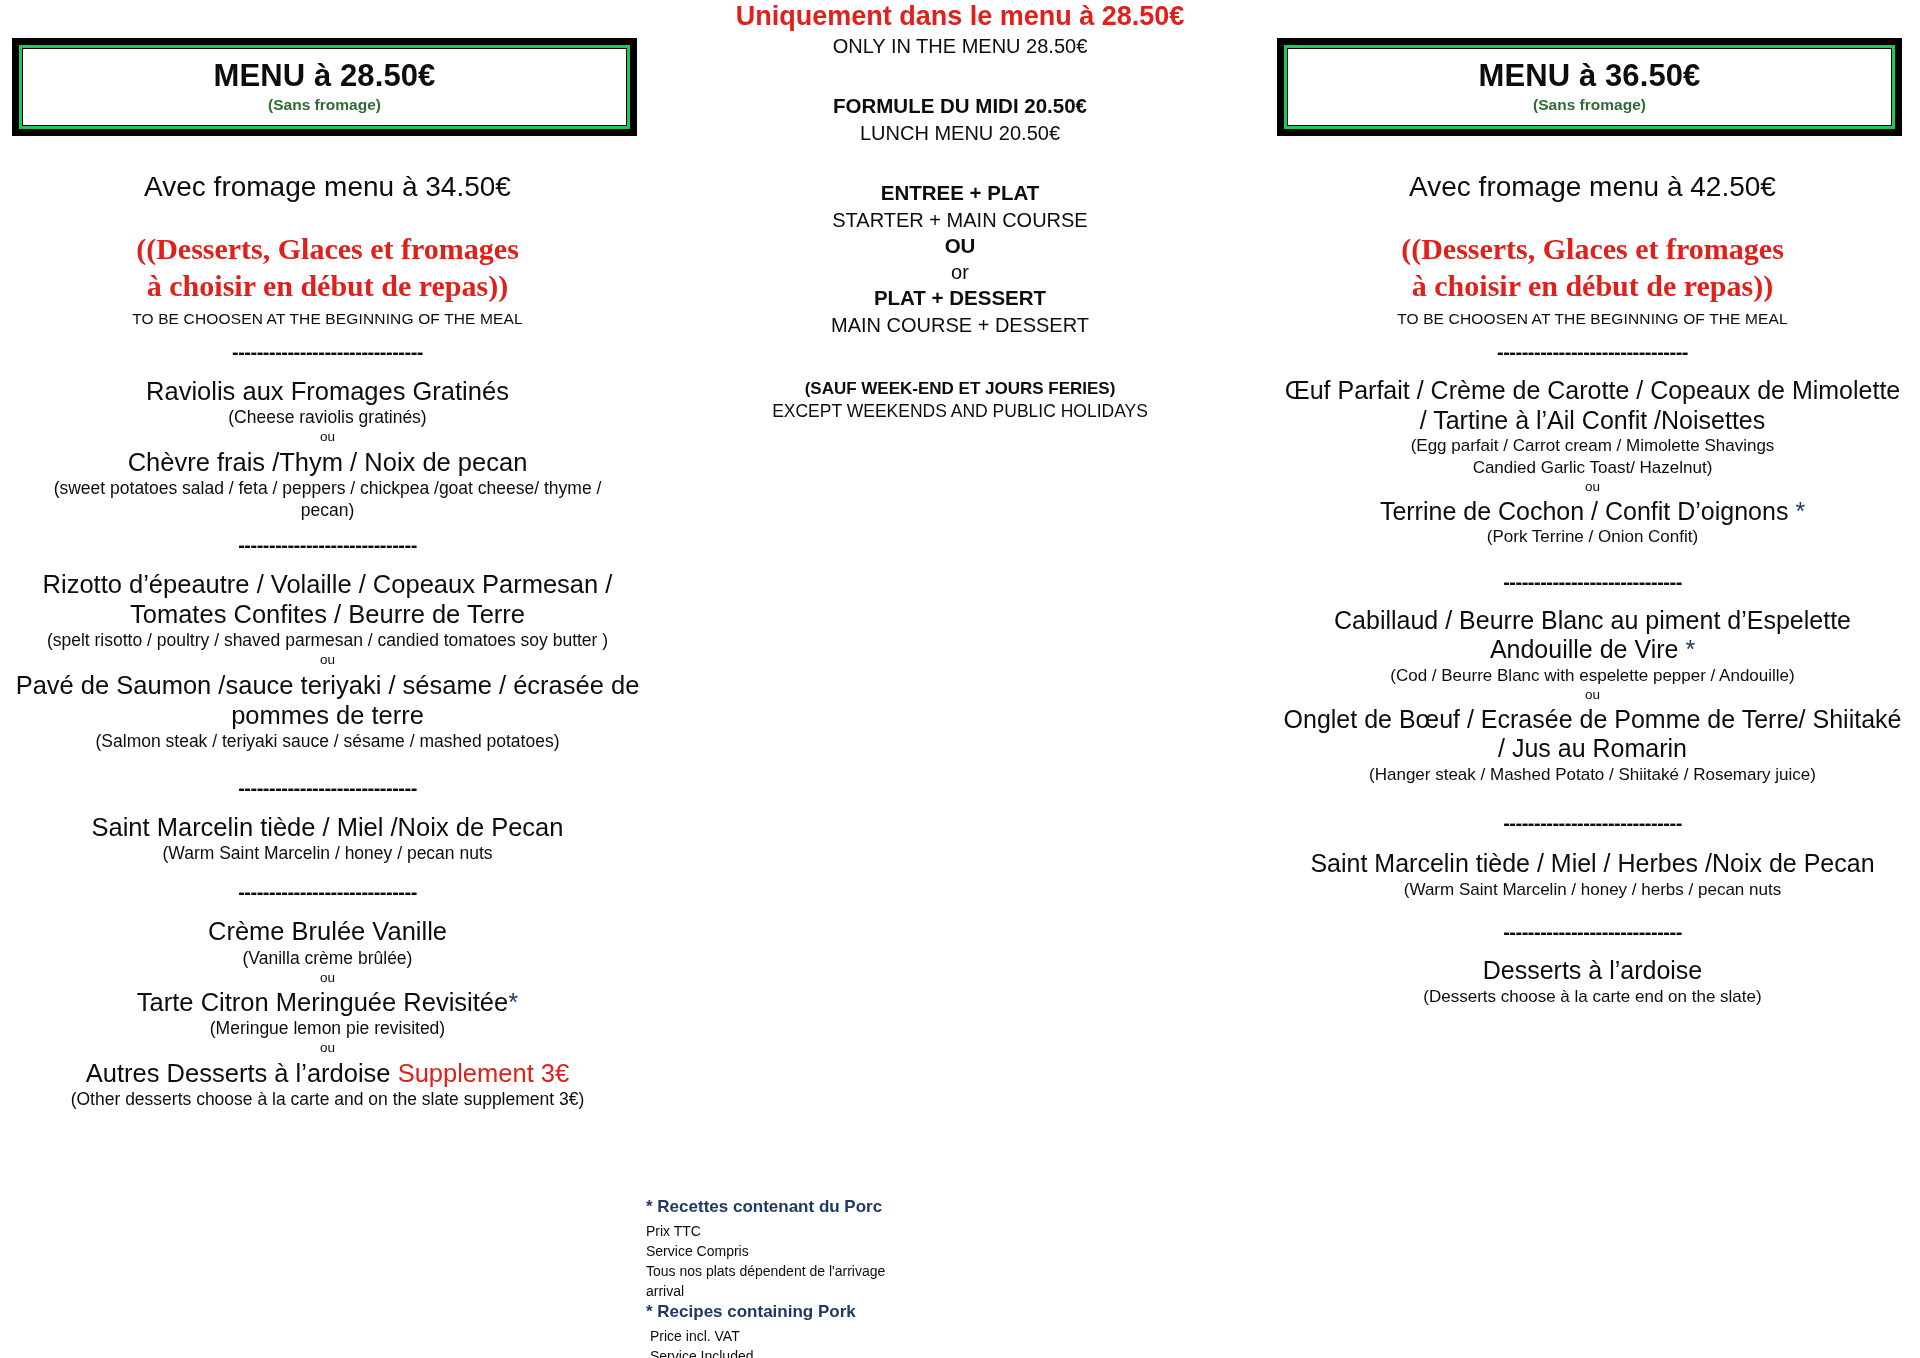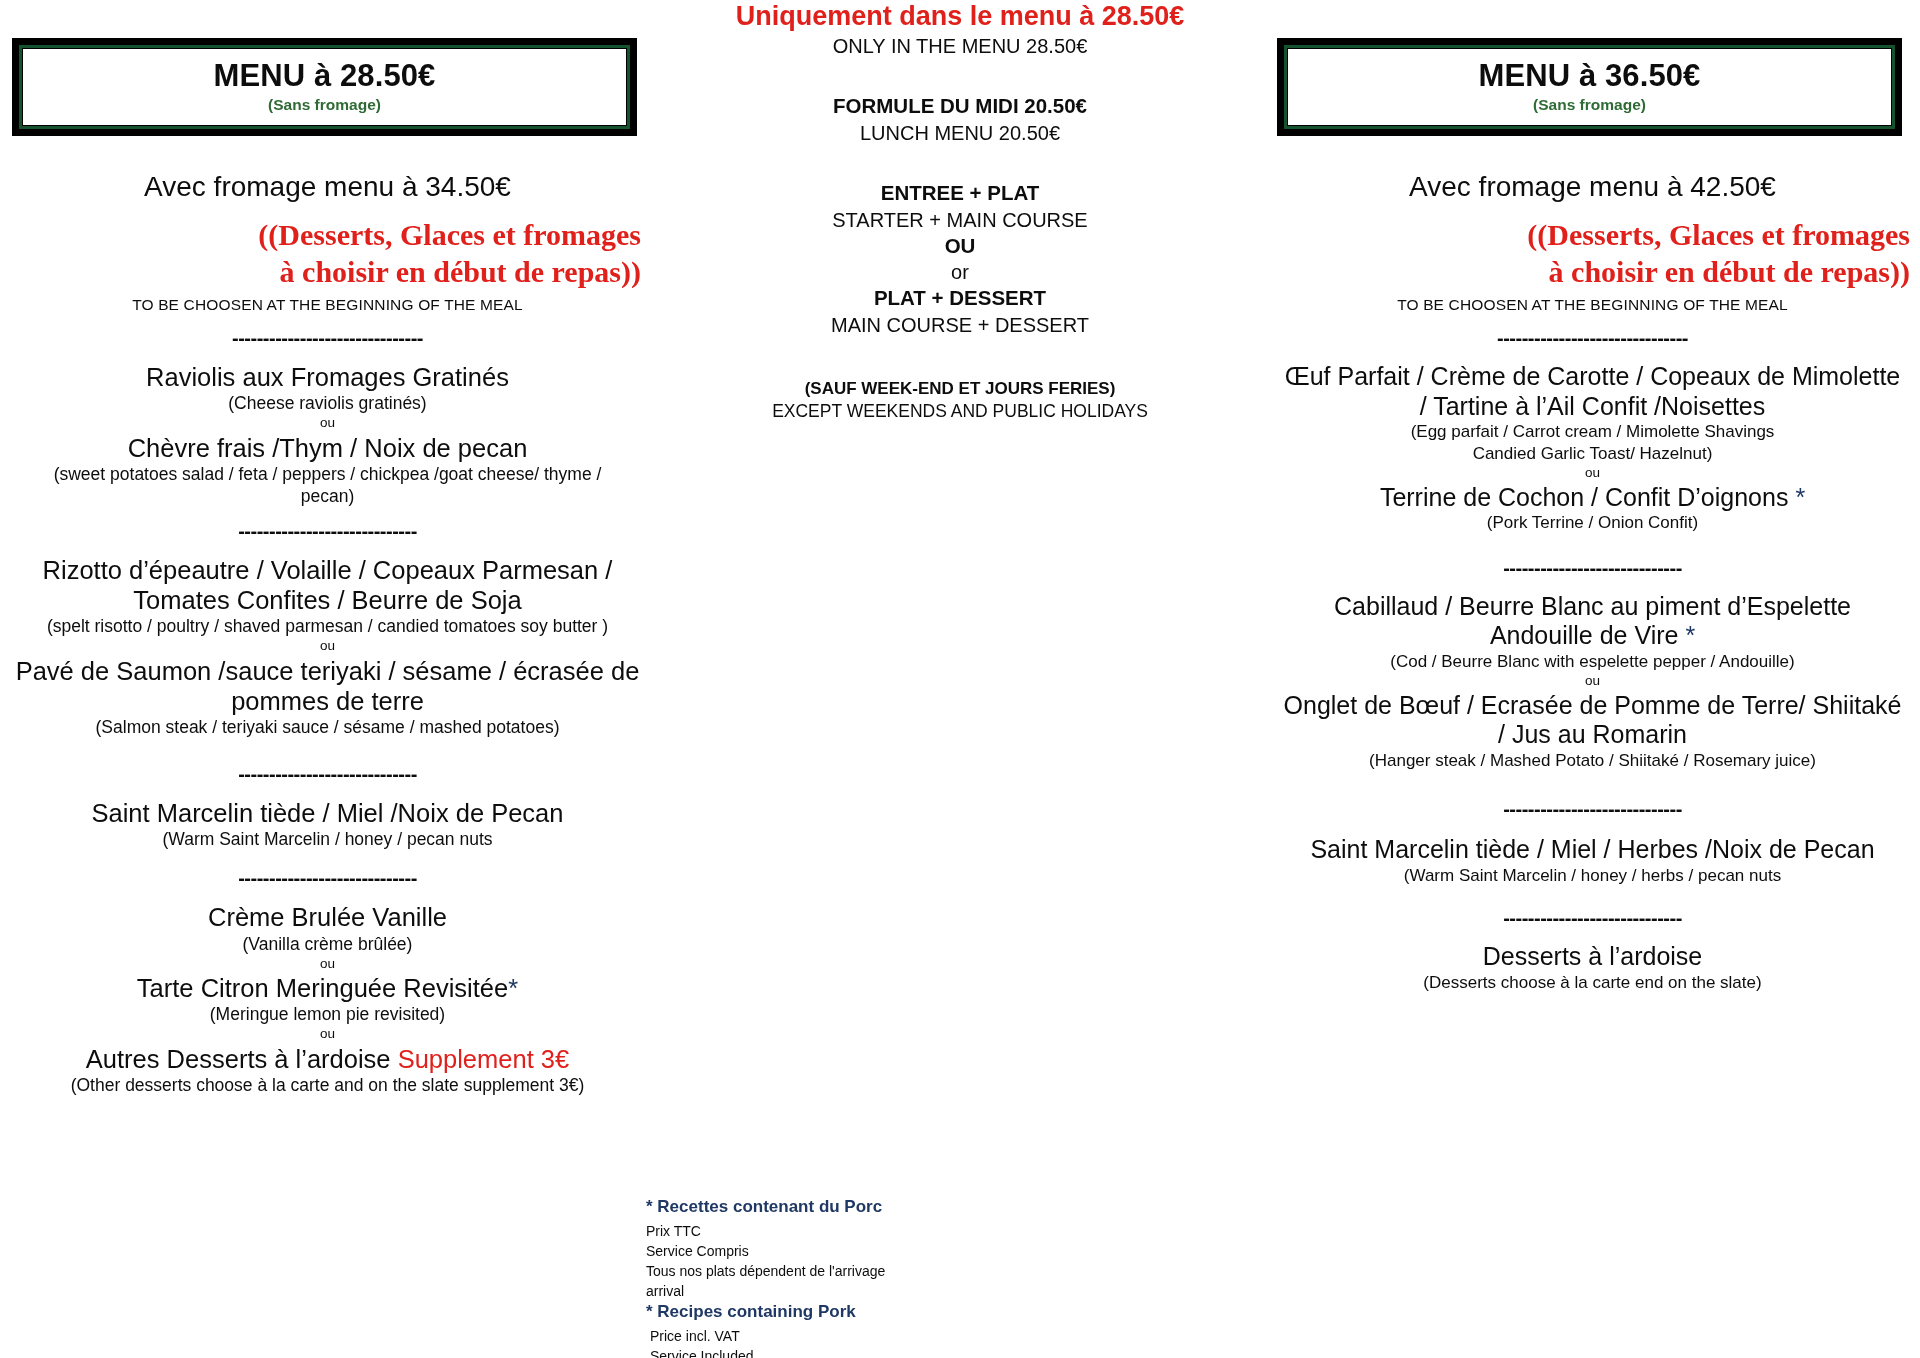--- a/index.html
+++ b/index.html
@@ -27,7 +27,7 @@
   
   .title-box-outer {
     border: 7px solid #000;
-    background: #14532d;
+    background: #22c55e;
     padding: 3px;
     margin: 38px 18px 0 12px;
   }

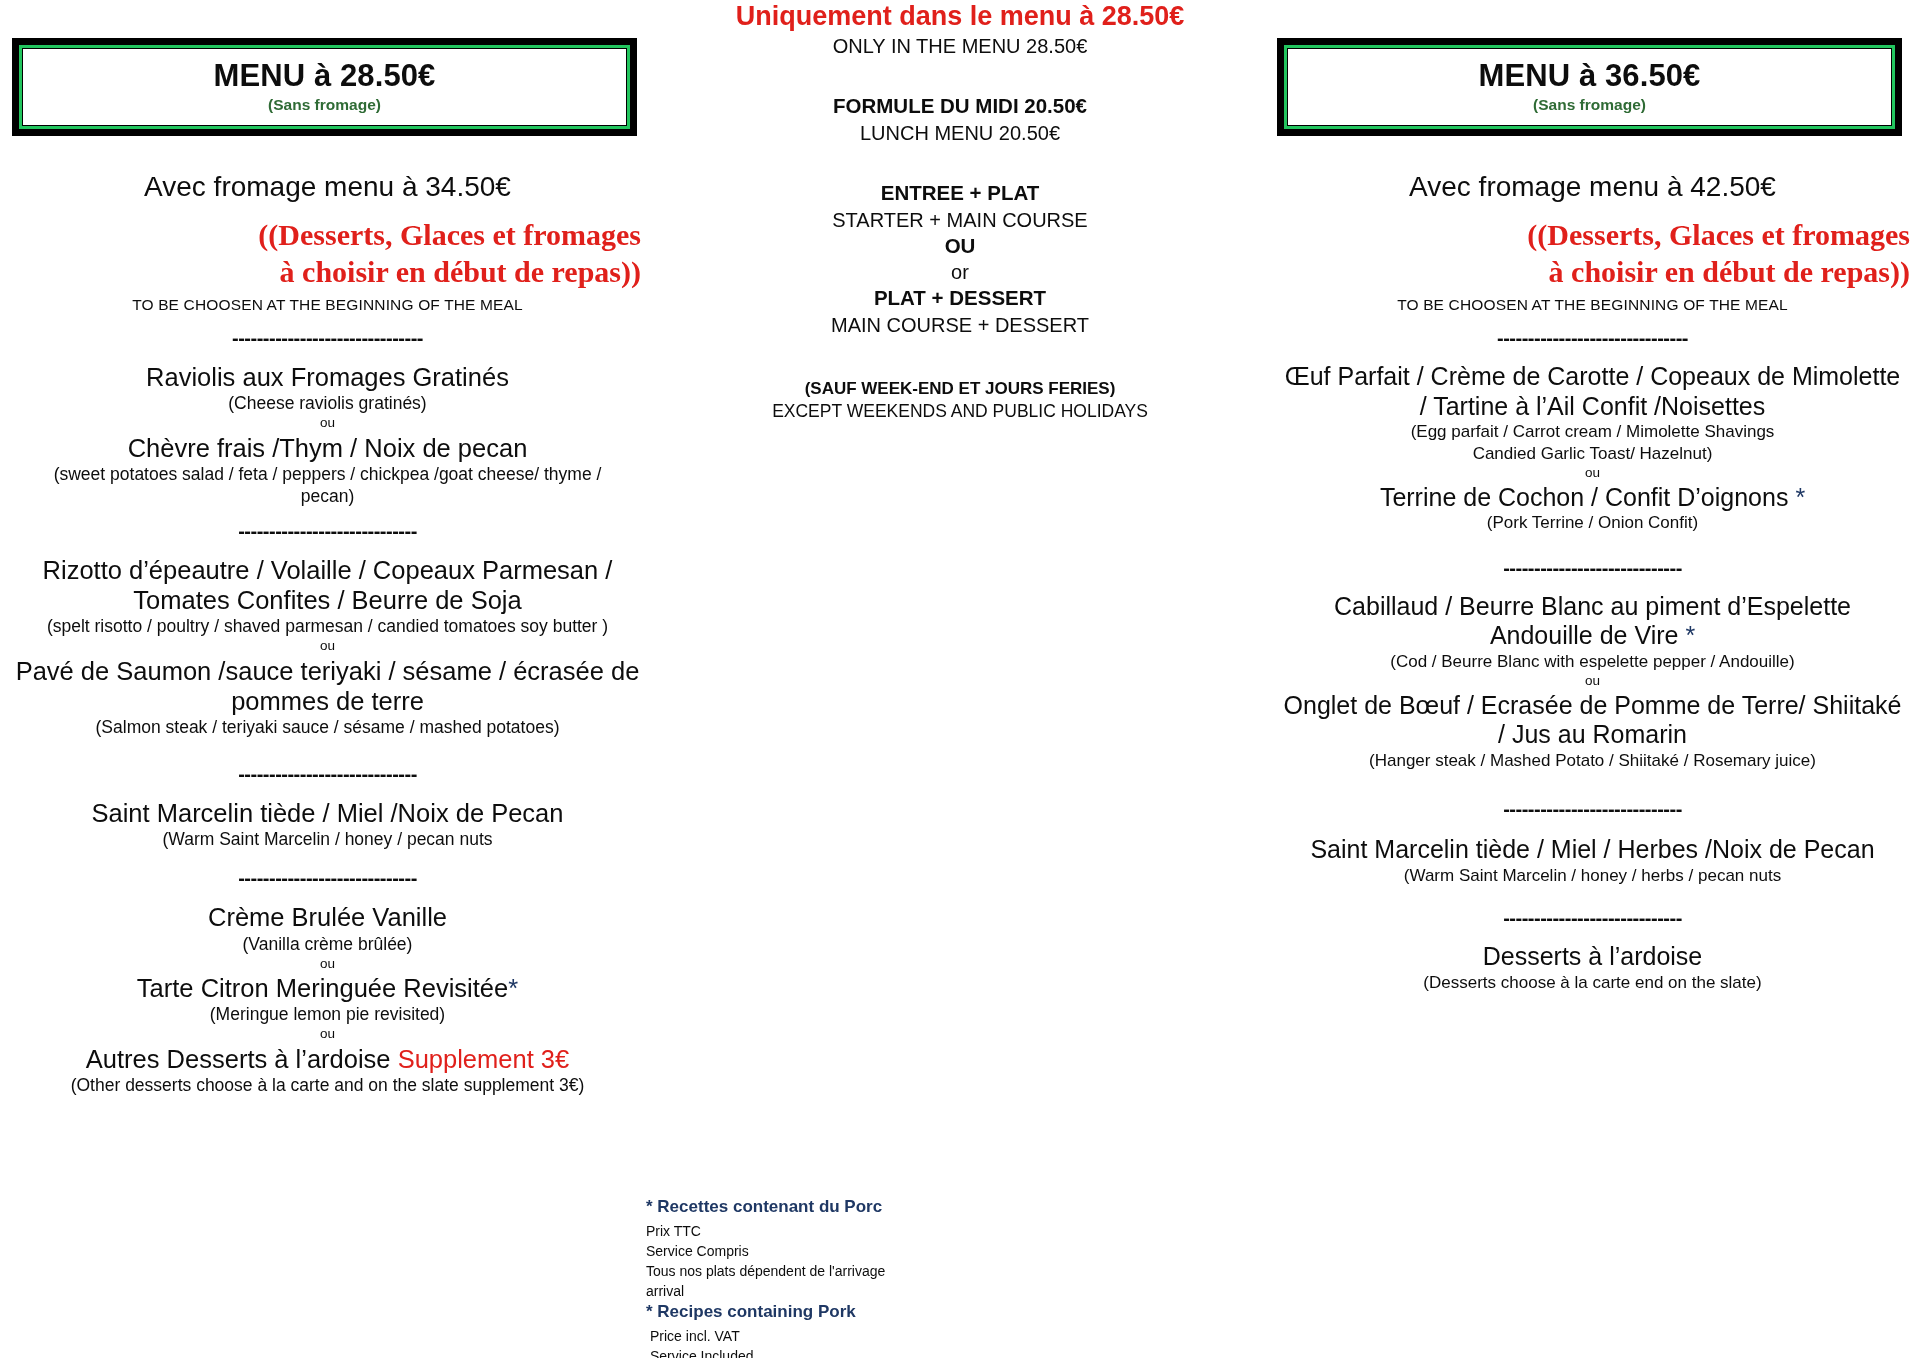--- a/index.html
+++ b/index.html
@@ -65,8 +65,7 @@
     font-weight: bold;
     font-size: 30px;
     line-height: 1.22;
-    margin-top: 14px;
-    text-align: right;
+    margin-top: 28px;
   }
   .eng-caps {
     font-size: 15.5px;

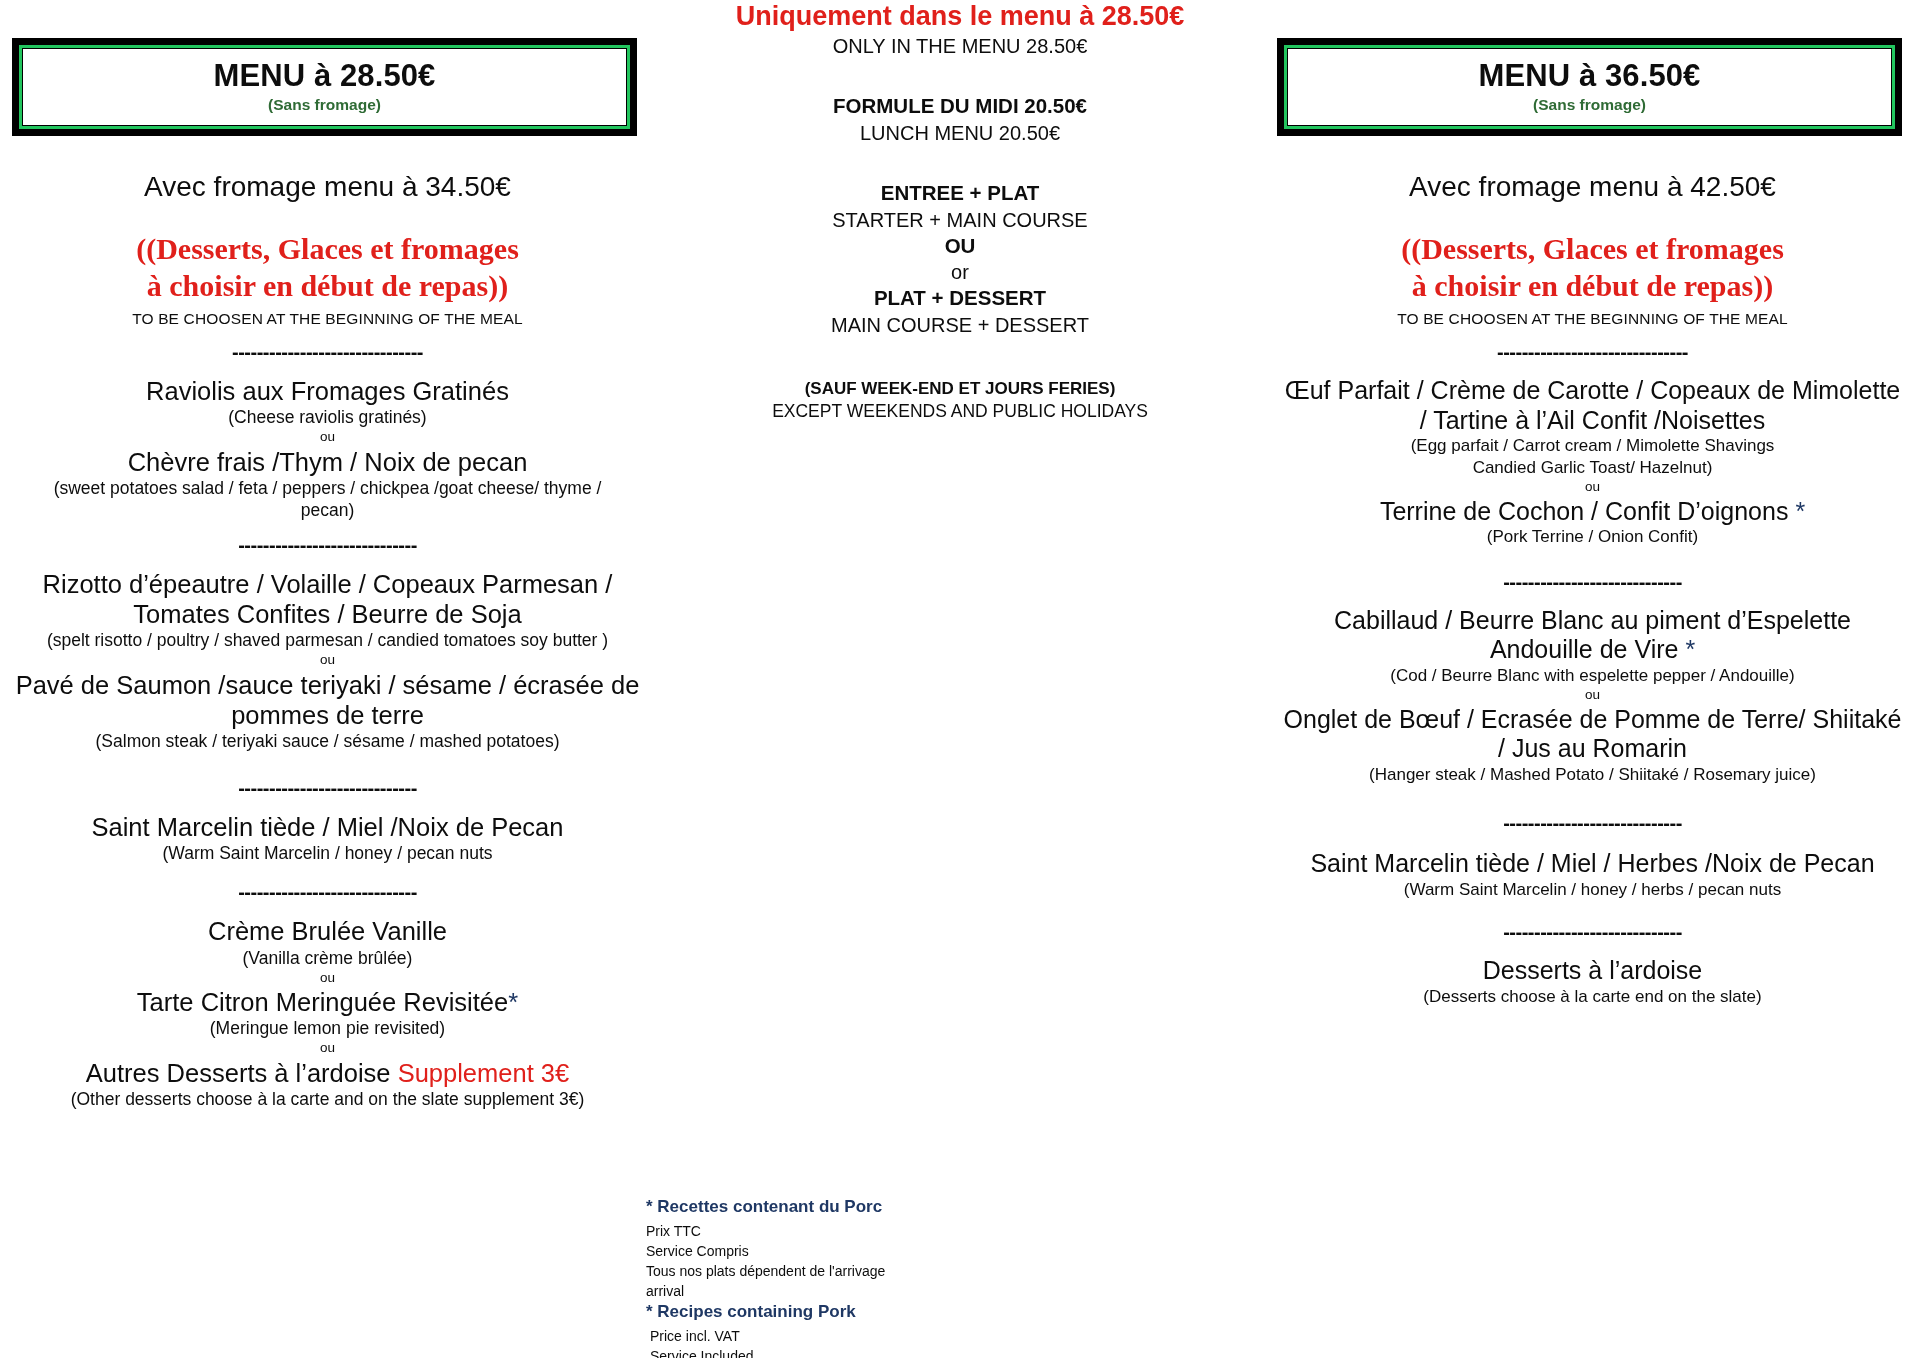--- a/index.html
+++ b/index.html
@@ -195,7 +195,7 @@
     <div class="sep">-----------------------------</div>
 
     <div class="dish">Rizotto d’épeautre / Volaille / Copeaux Parmesan /</div>
-    <div class="dish">Tomates Confites / Beurre de Soja</div>
+    <div class="dish">Tomates Confites / Beurre de Terre</div>
     <div class="dish-en">(spelt risotto / poultry / shaved parmesan / candied tomatoes soy butter )</div>
     <div class="ou">ou</div>
     <div class="dish">Pavé de Saumon /sauce teriyaki / sésame / écrasée de</div>

